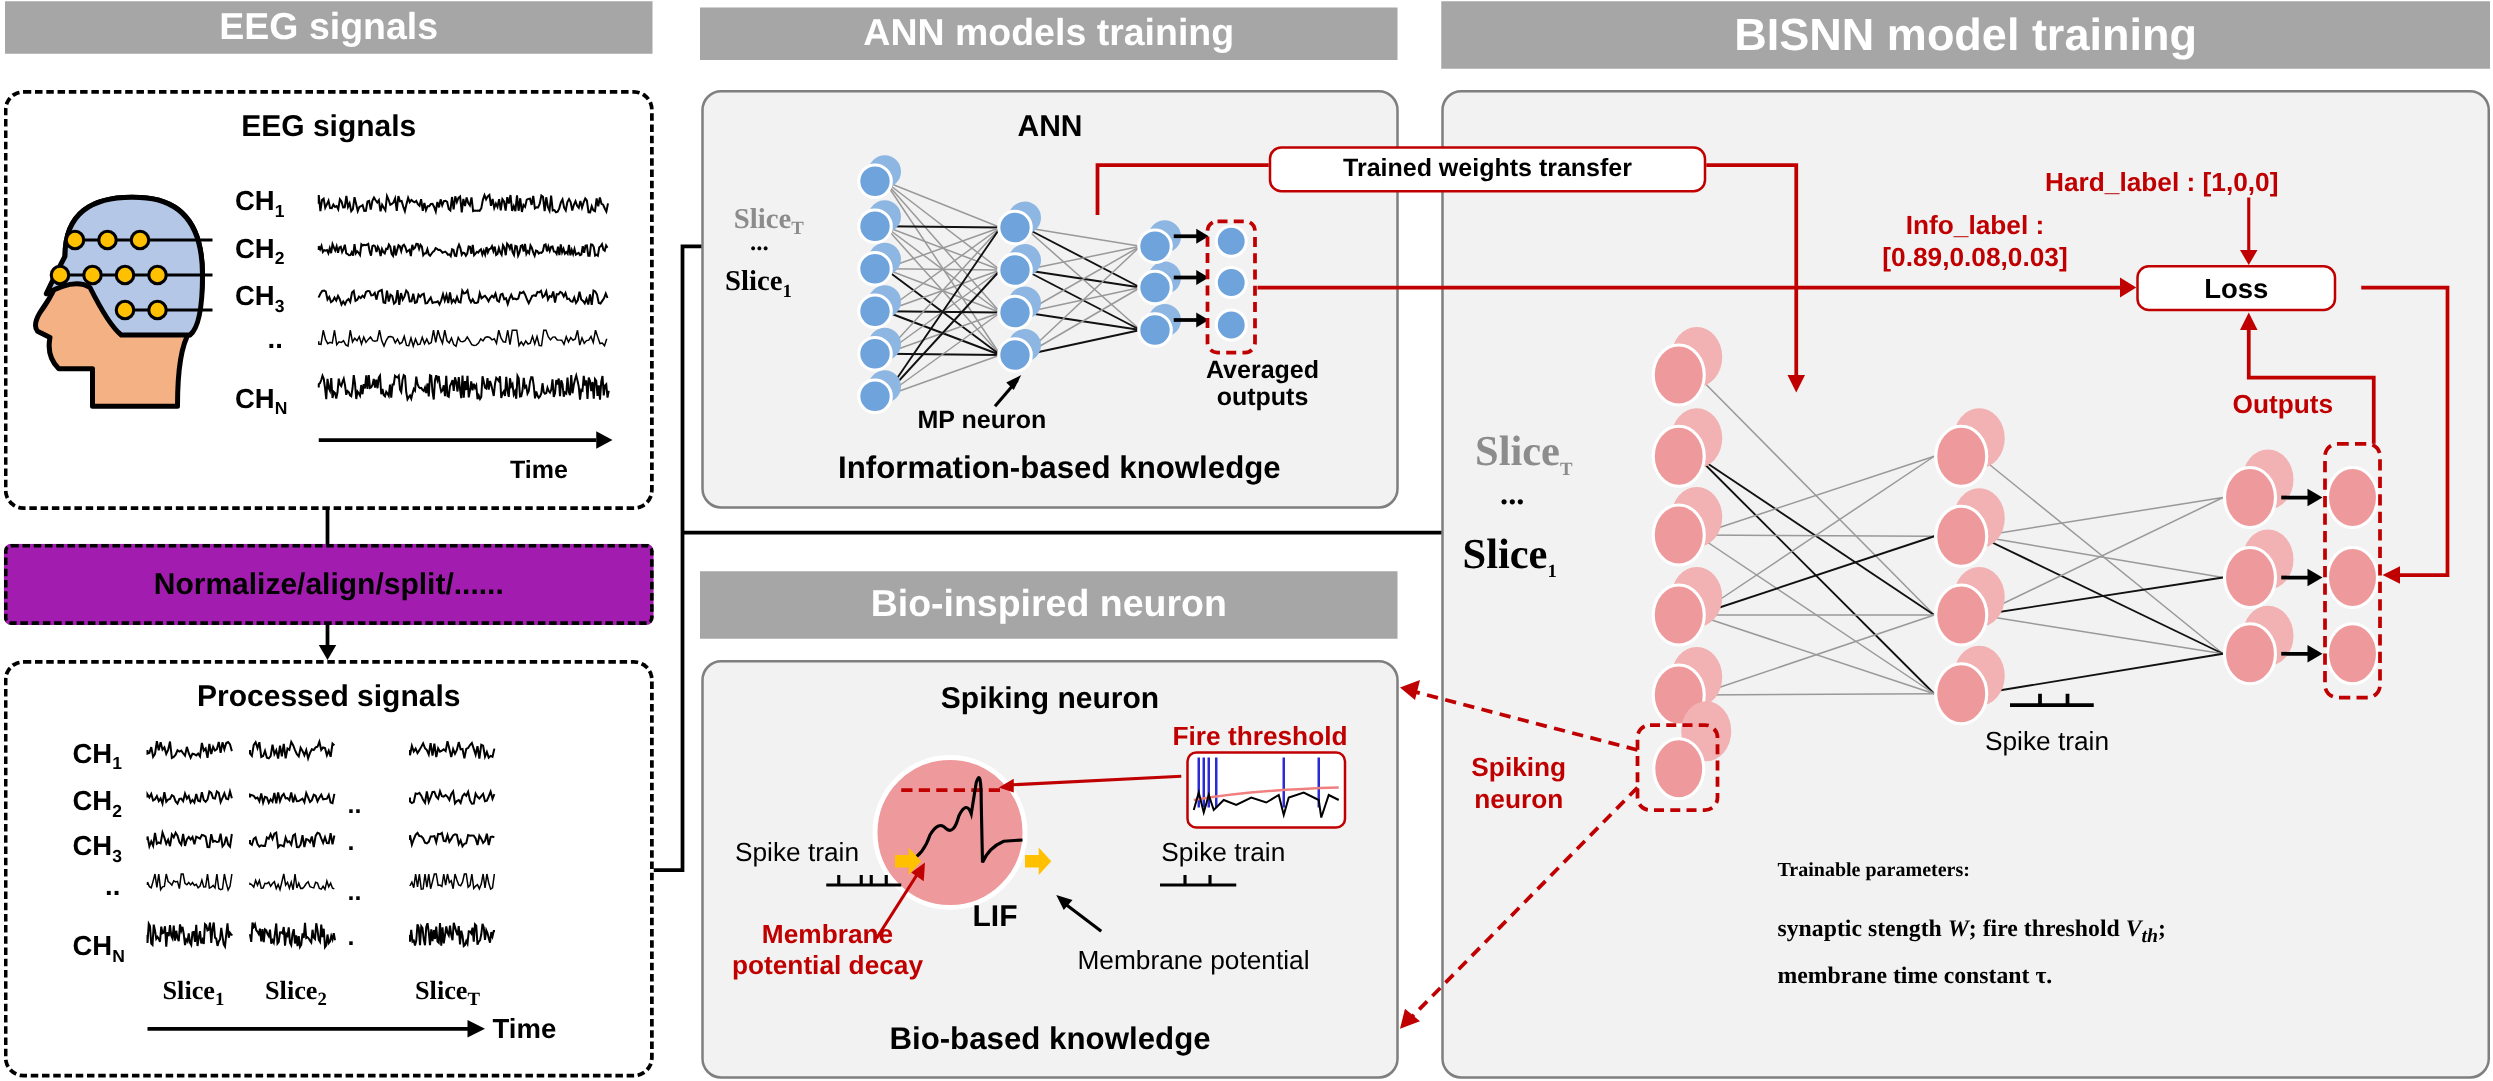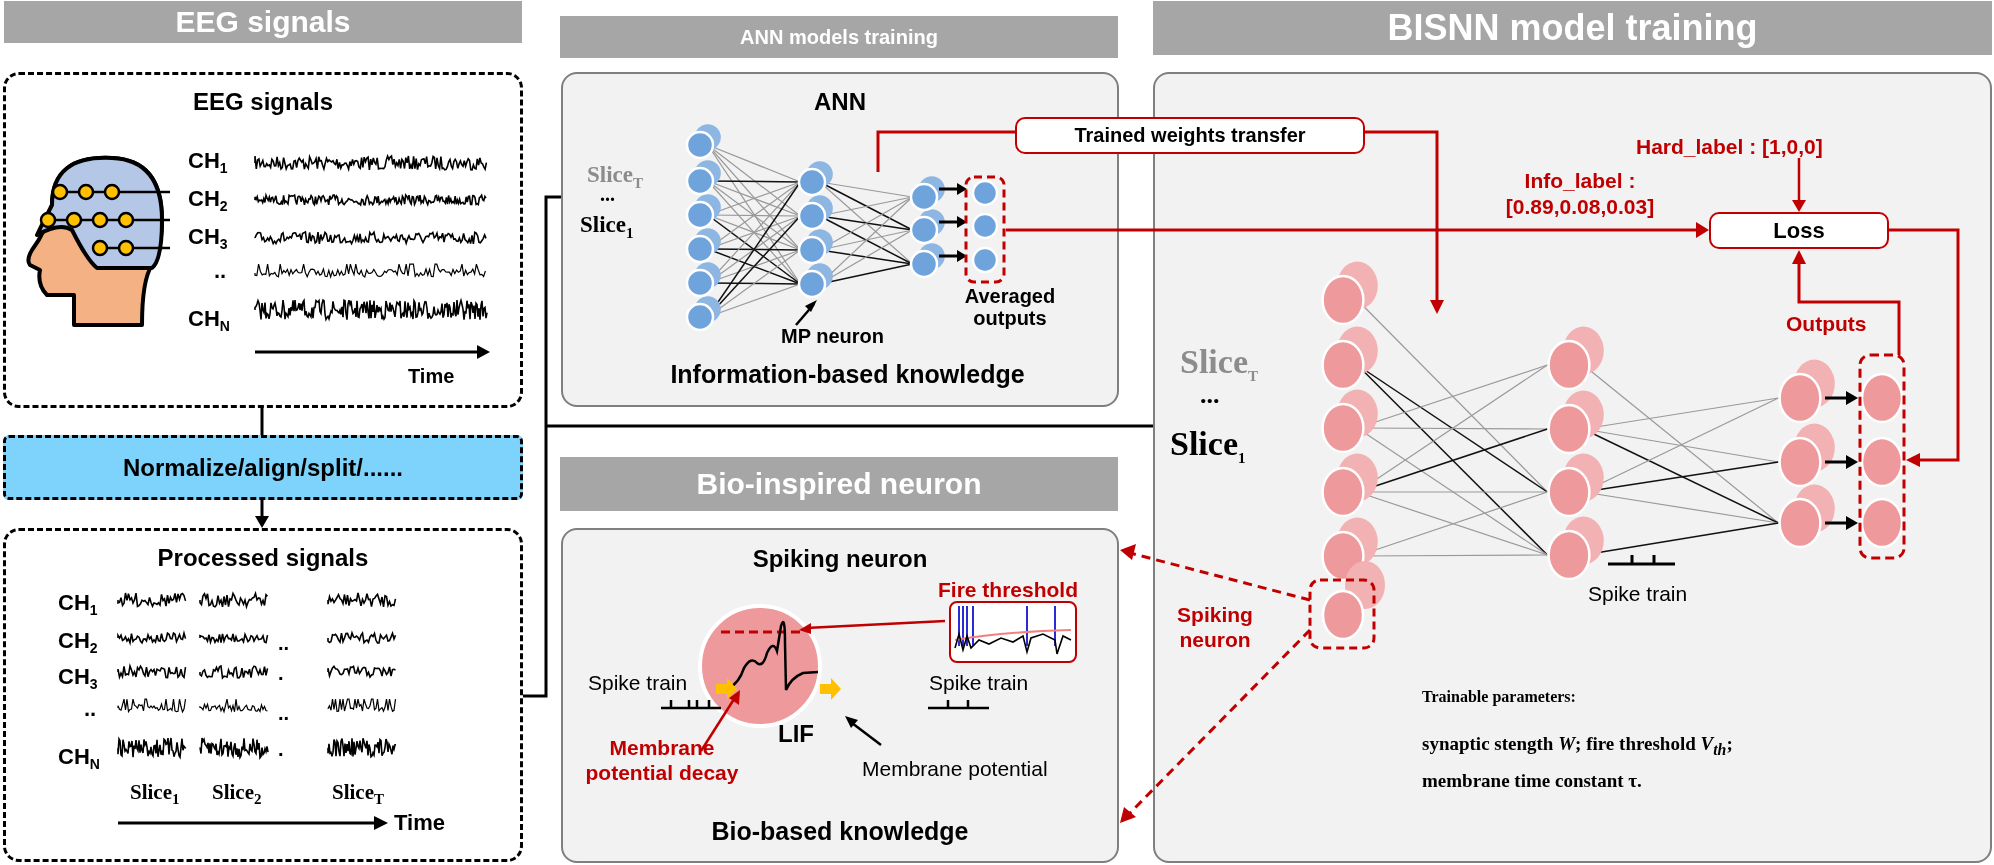--- a/index.html
+++ b/index.html
@@ -21,7 +21,7 @@
 <body>
 
 <div class="hdr" style="left:4px;top:1px;width:518px;height:42px;font-size:30px;">EEG signals</div>
-<div class="hdr" style="left:560px;top:16px;width:558px;height:42px;font-size:20px;">ANN models training</div>
+<div class="hdr" style="left:560px;top:6px;width:558px;height:42px;font-size:30px;">ANN models training</div>
 <div class="hdr" style="left:1153px;top:1px;width:839px;height:54px;font-size:36px;">BISNN model training</div>
 <div class="hdr" style="left:560px;top:457px;width:558px;height:54px;font-size:30px;">Bio-inspired neuron</div>
 

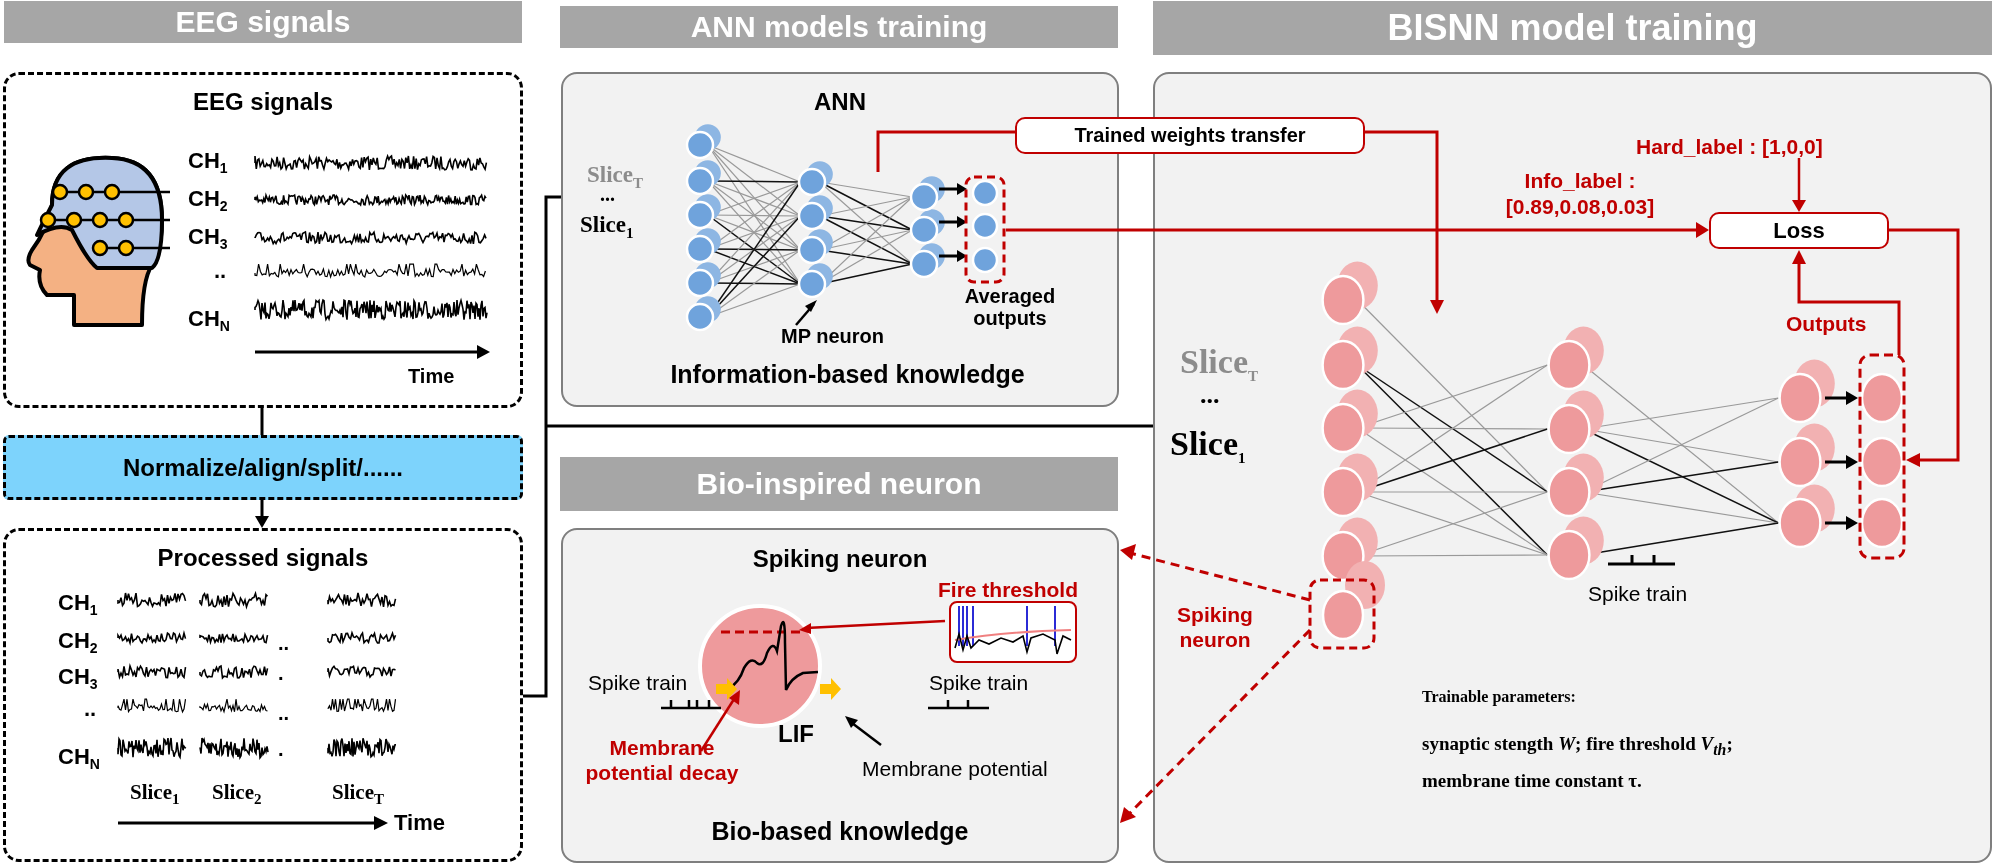--- a/index.html
+++ b/index.html
@@ -338,7 +338,7 @@
   <div>[0.89,0.08,0.03]</div>
 </div>
 <div class="abs b red" style="left:1636px;top:135px;width:240px;text-align:left;font-size:21px;">Hard_label : [1,0,0]</div>
-<div class="redbox" style="left:1709px;top:212px;width:180px;height:37px;font-size:22px;">Loss</div>
+<div class="redbox" style="left:1709px;top:212px;width:160px;height:37px;font-size:22px;">Loss</div>
 <div class="abs b red" style="left:1786px;top:312px;font-size:21px;">Outputs</div>
 
 <div class="abs b serif sl" style="left:1180px;top:343px;font-size:34px;color:#8c8c8c;"><span>Slice</span><sub>T</sub></div>

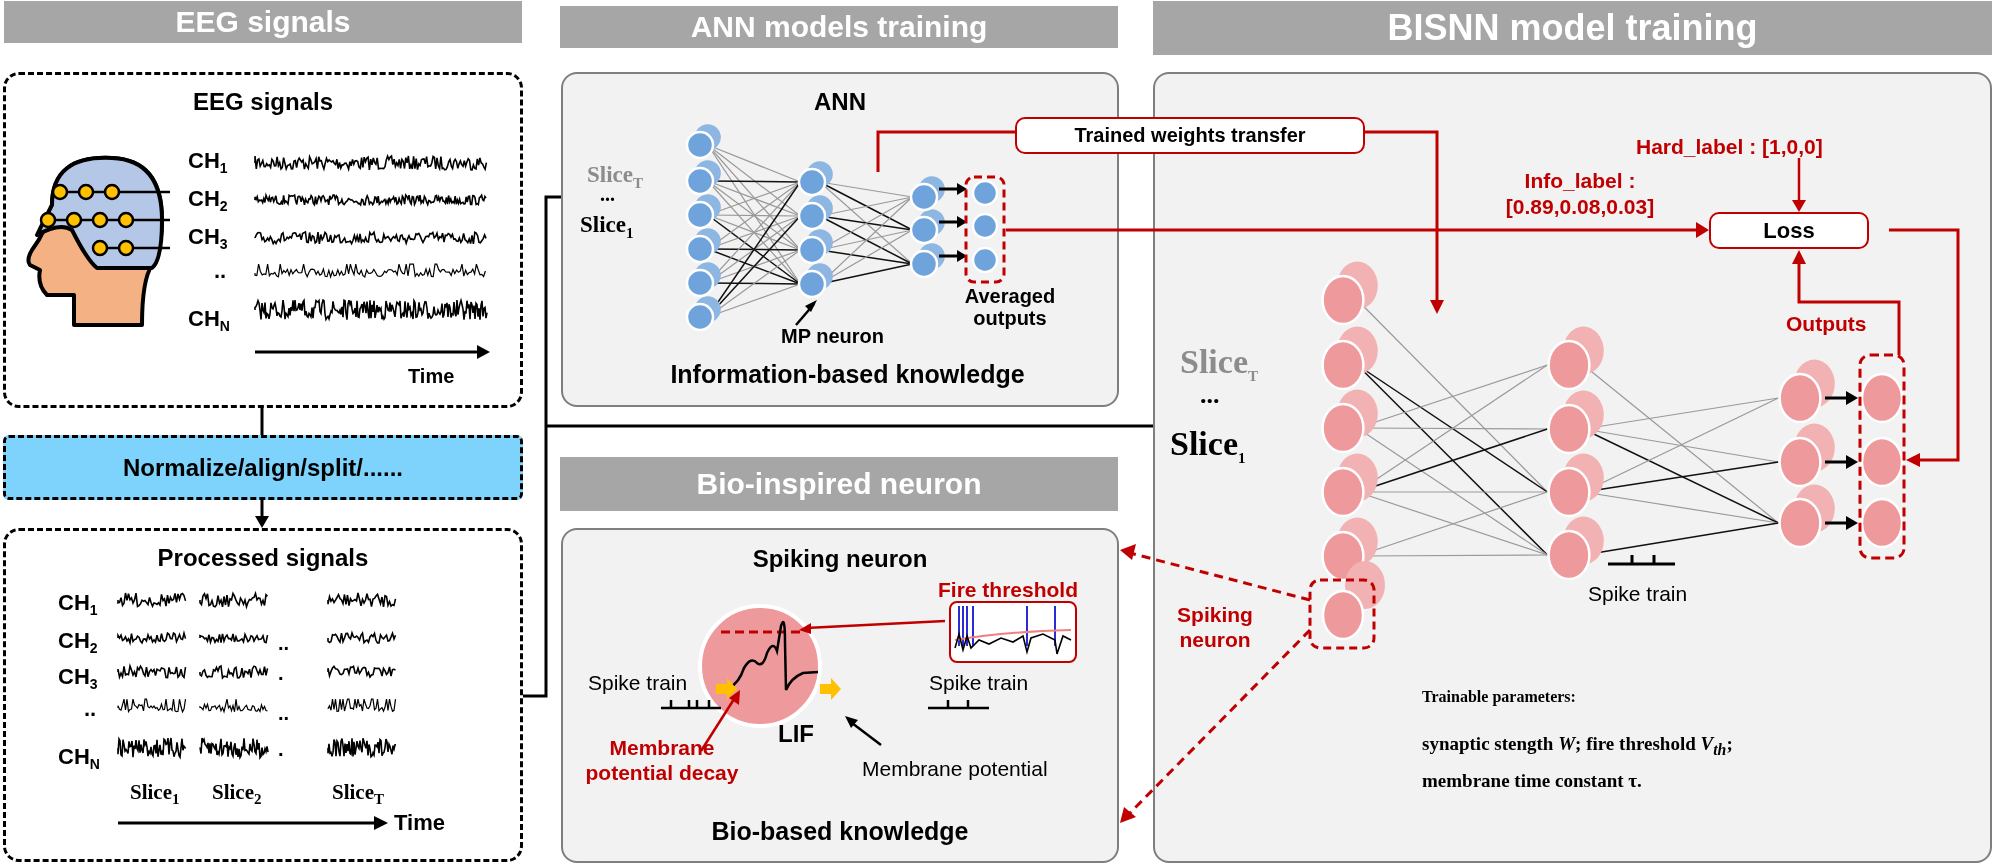--- a/index.html
+++ b/index.html
@@ -211,7 +211,7 @@
     <line x1="235" y1="253" x2="253" y2="232" stroke="#000" stroke-width="2.5"></line>
     <polygon points="256,228 250,240 244,234" fill="#000"></polygon>
   </svg>
-<div class="abs b" style="left:734px;top:325px;font-size:20px;margin-left:47px;">MP neuron</div>
+<div class="abs b" style="left:734px;top:325px;font-size:20px;">MP neuron</div>
 <div class="abs b" style="left:950px;top:285px;width:120px;text-align:center;font-size:20px;line-height:22px;">
   <div>Averaged</div>
   <div>outputs</div>

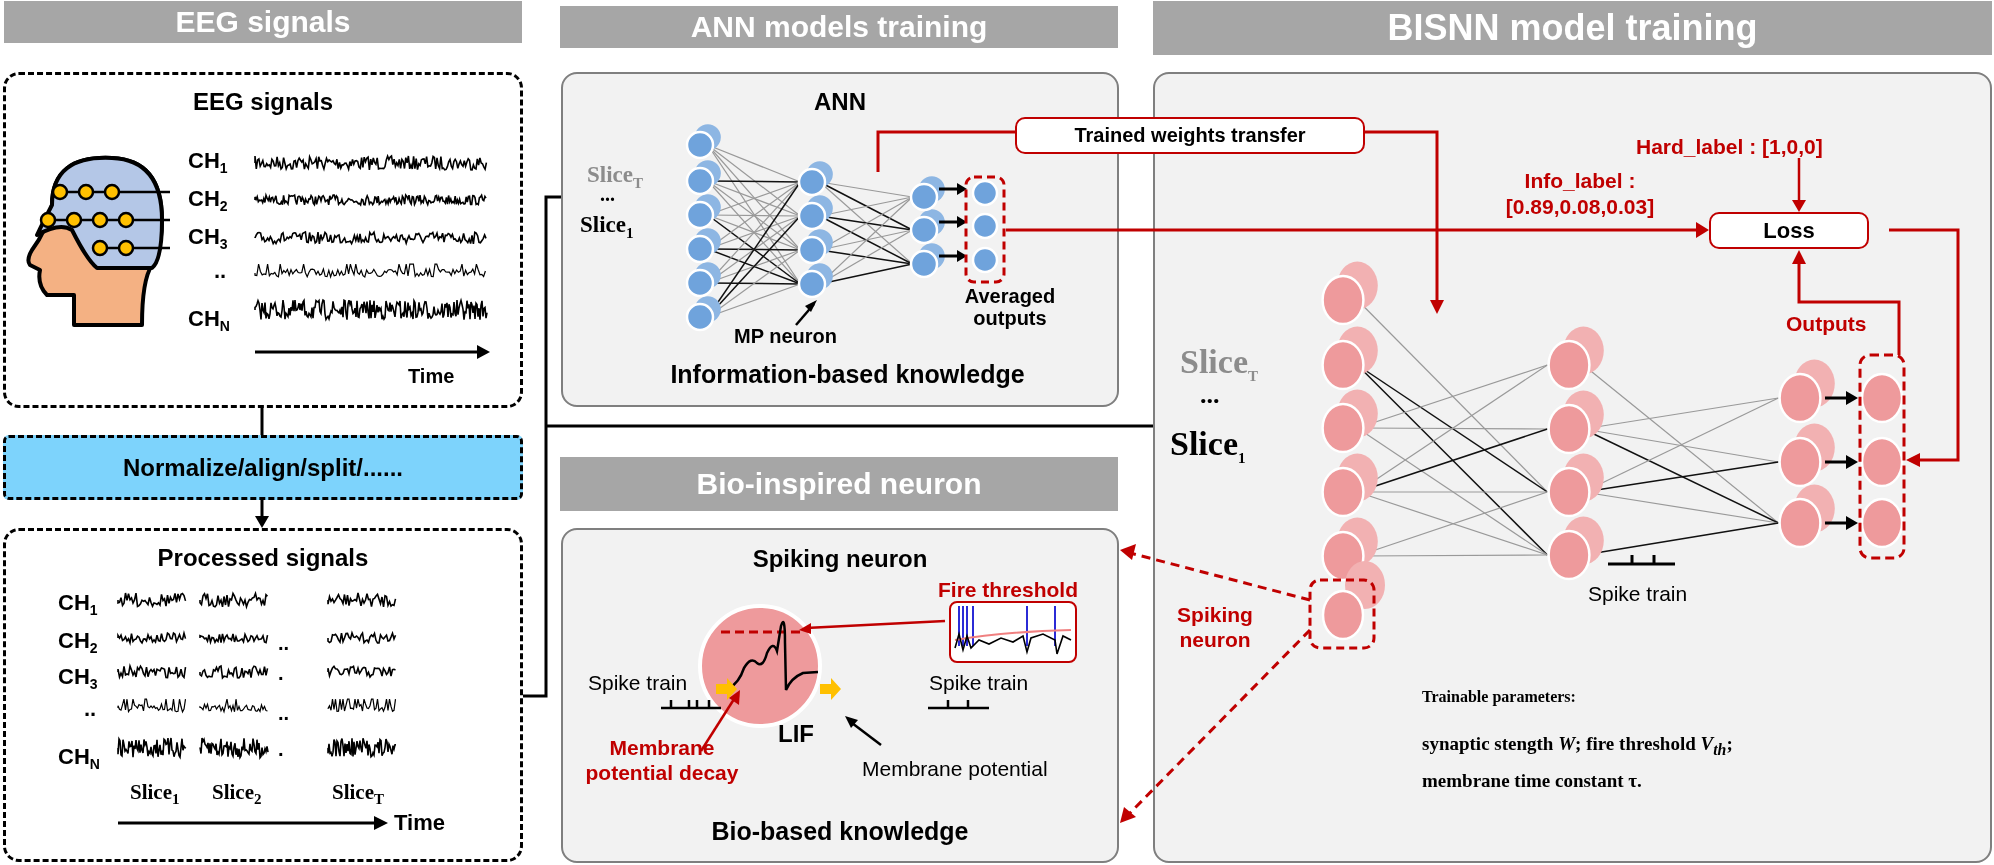--- a/index.html
+++ b/index.html
@@ -75,7 +75,7 @@
     <line x1="2" y1="0" x2="2" y2="32" stroke="#000" stroke-width="3"></line>
   </svg>
 
-<div class="dashbox" style="left:3px;top:435px;width:520px;height:65px;background:#7dd3fc;border-radius:6px;display:flex;align-items:center;justify-content:center;">
+<div class="dashbox" style="left:3px;top:435px;width:520px;height:65px;background:#a21caf;border-radius:6px;display:flex;align-items:center;justify-content:center;">
   <span class="b" style="font-size:24px;">Normalize/align/split/......</span>
 </div>
 <svg style="left:255px;top:500px;" width="14" height="28">

